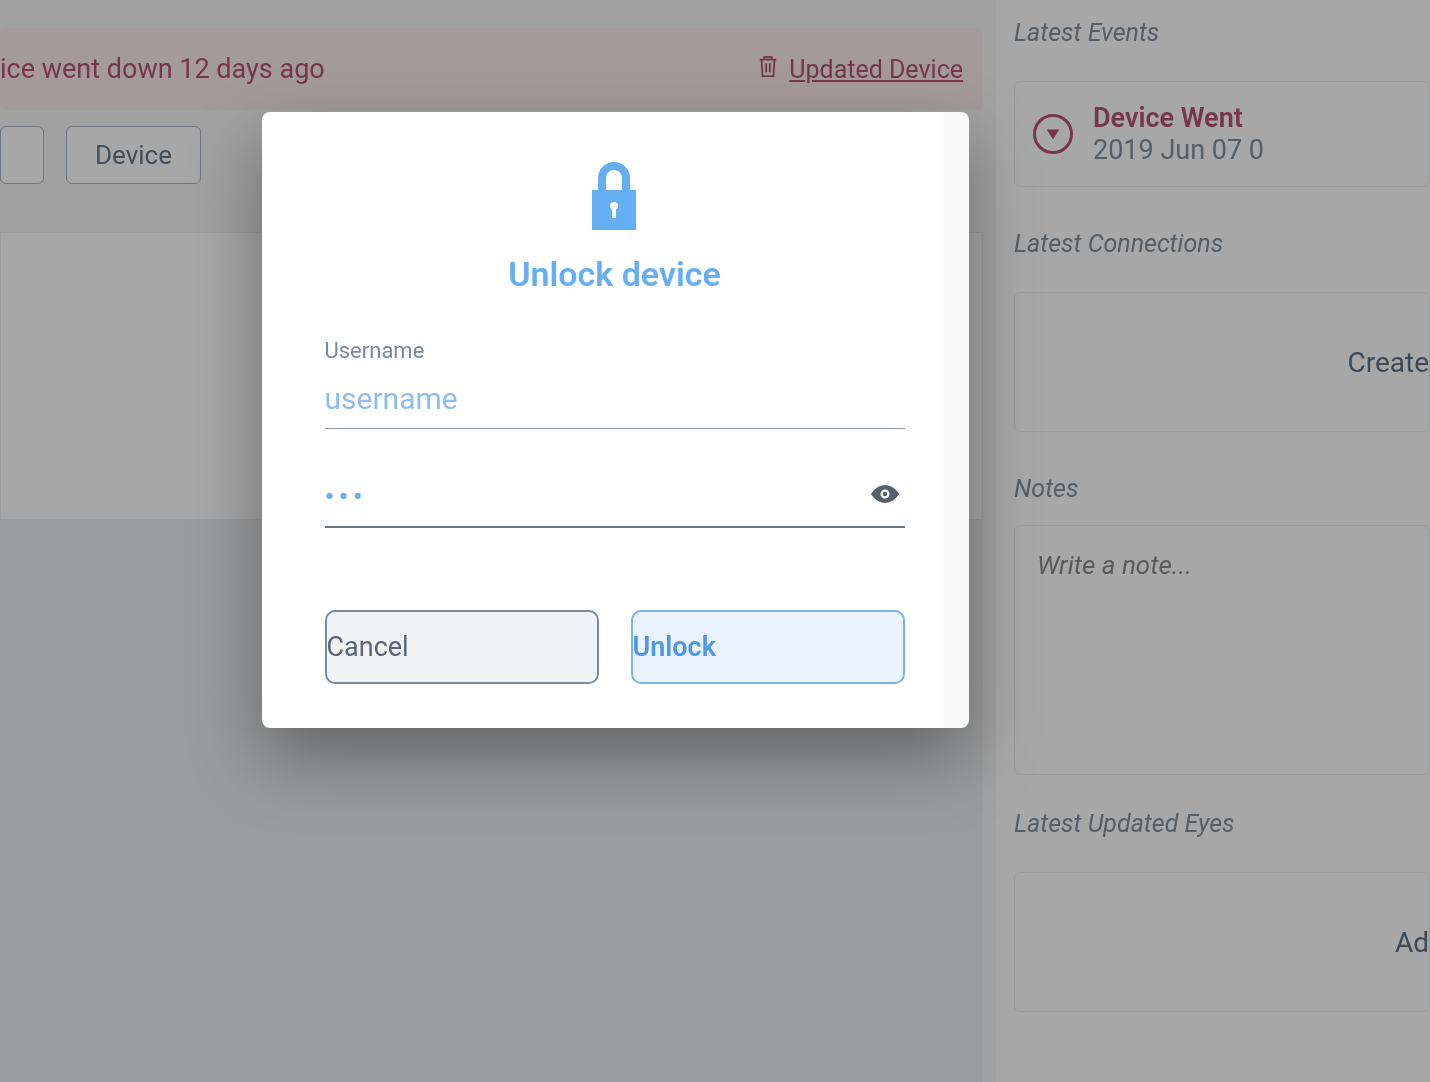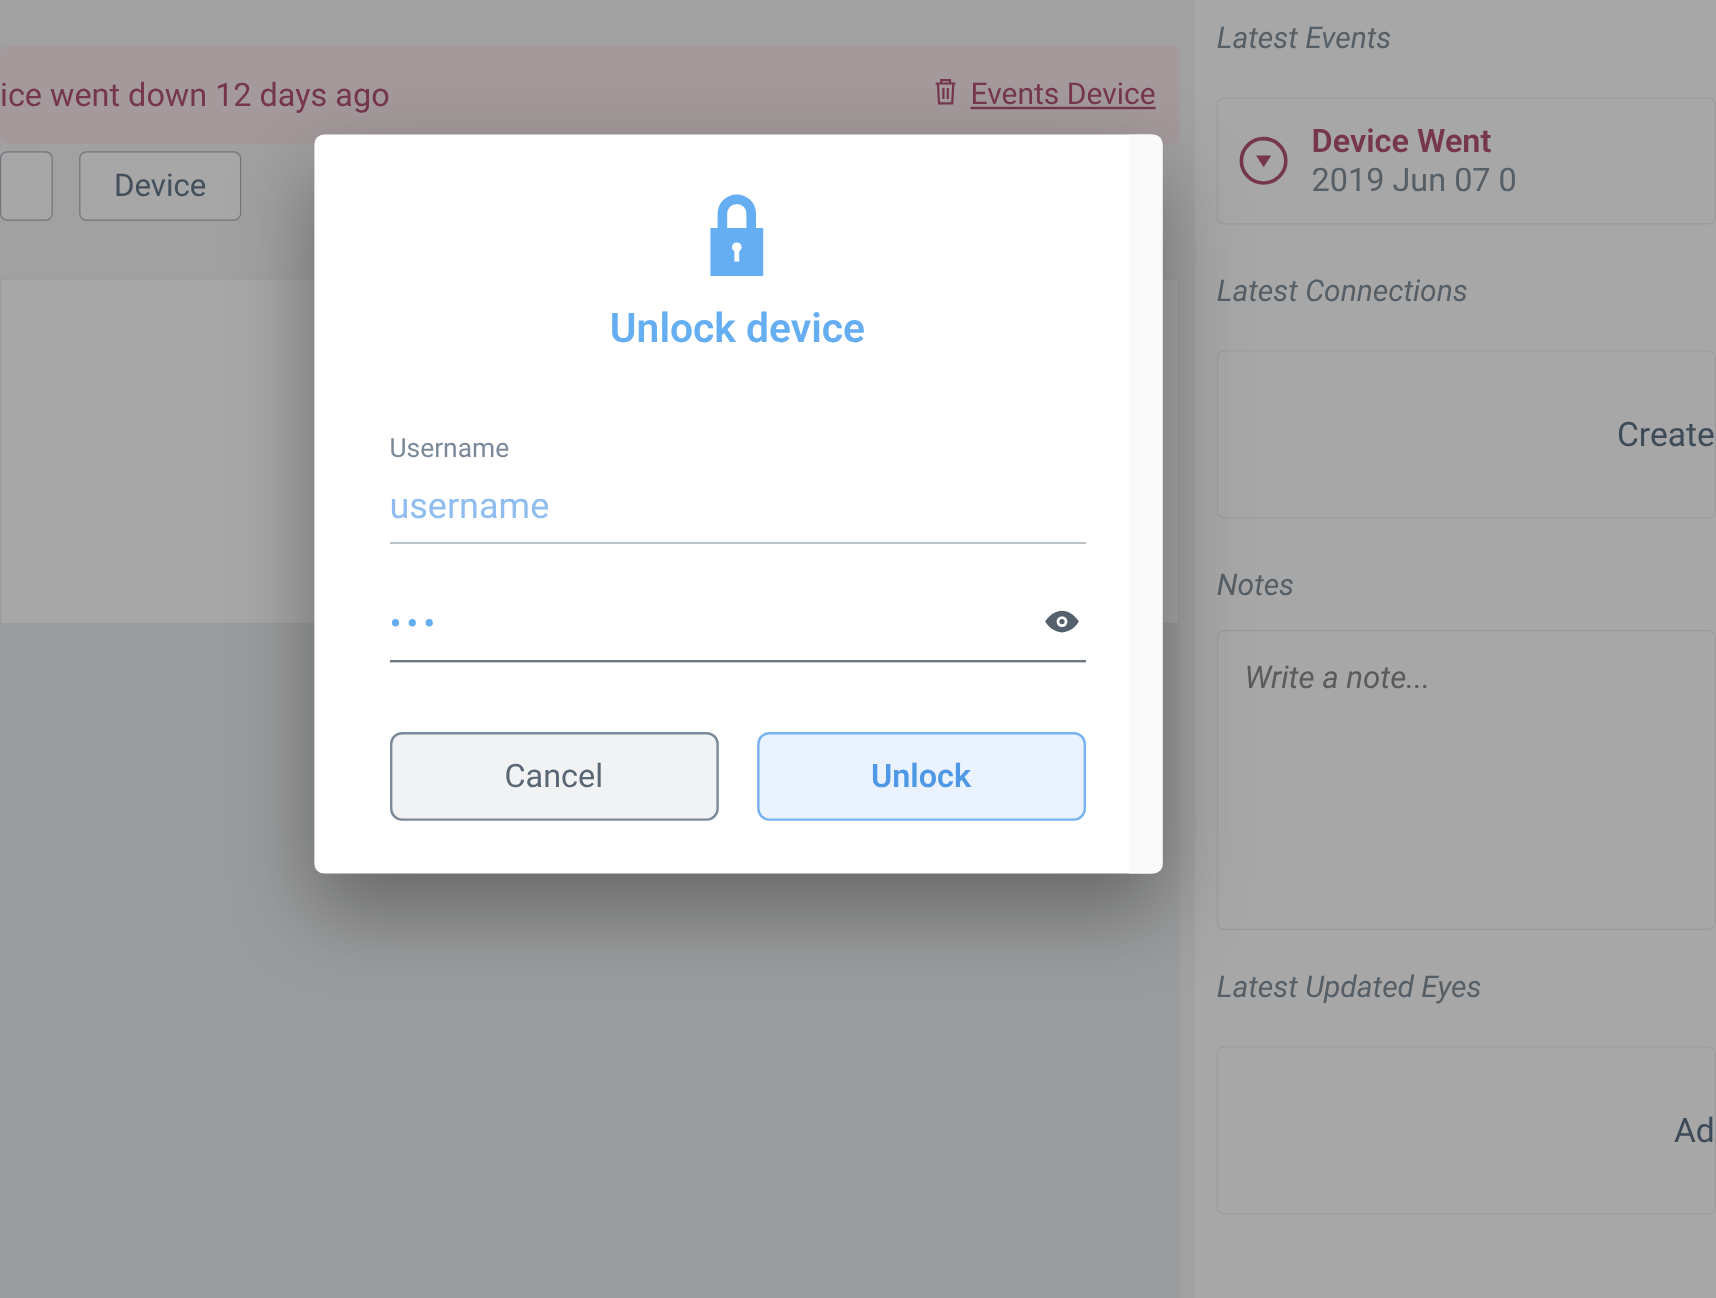--- a/index.html
+++ b/index.html
@@ -12,7 +12,7 @@
   .bg-right { position: absolute; left: 996px; top: 0; right: 0; height: 100%; background: #ffffff; padding: 18px 0 0 18px; }
 
   .alert-bar {
-    position: absolute; top: 38px; left: 0; right: 13px; height: 82px;
+    position: absolute; top: 28px; left: 0; right: 13px; height: 82px;
     background: #f9e7ec; border-radius: 6px;
     display: flex; align-items: center; justify-content: space-between;
     padding: 0 20px 0 0;

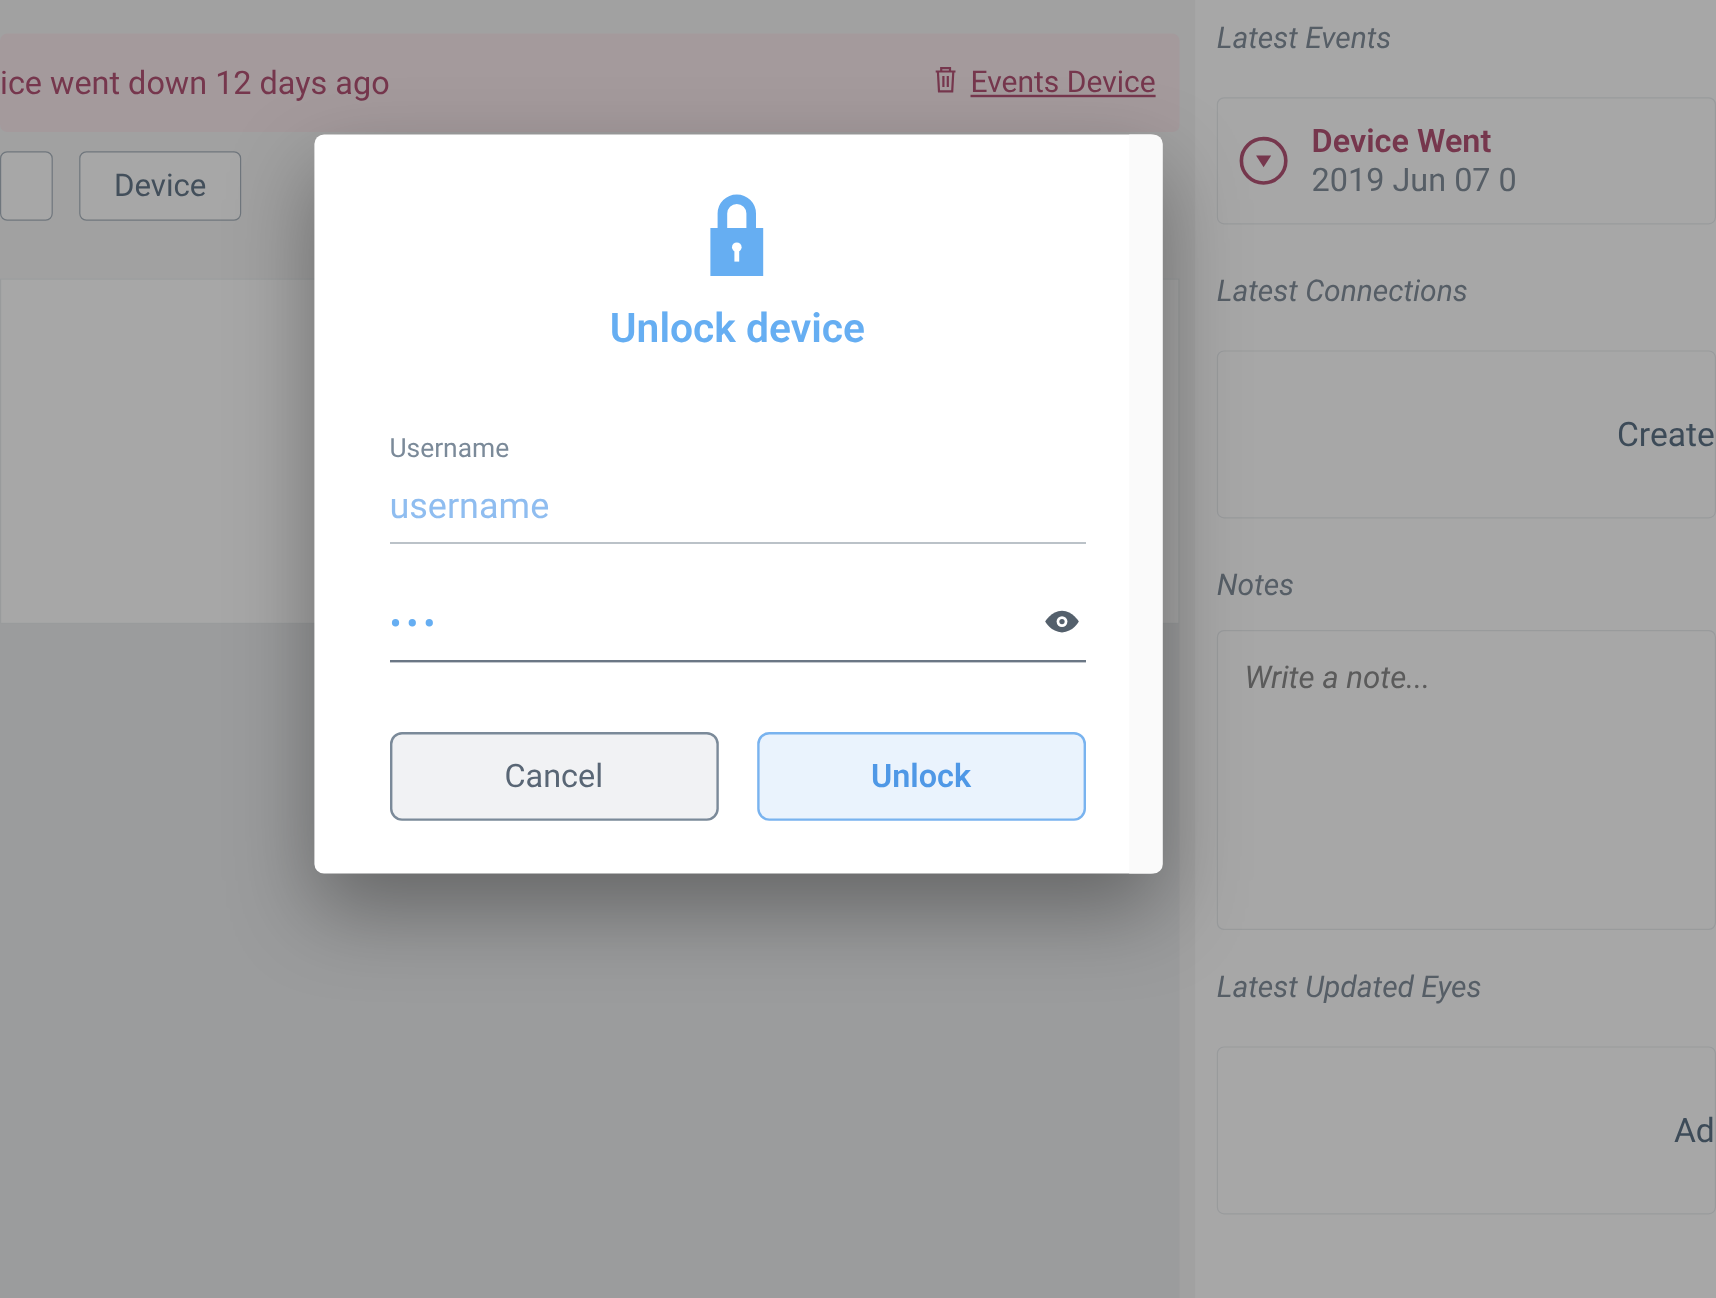--- a/index.html
+++ b/index.html
@@ -117,7 +117,7 @@
               <path d="M14 11v10"></path>
           </svg>
         </span>
-        <span>Events Device</span>
+        <span>Updated Device</span>
       </a>
     </div>
 

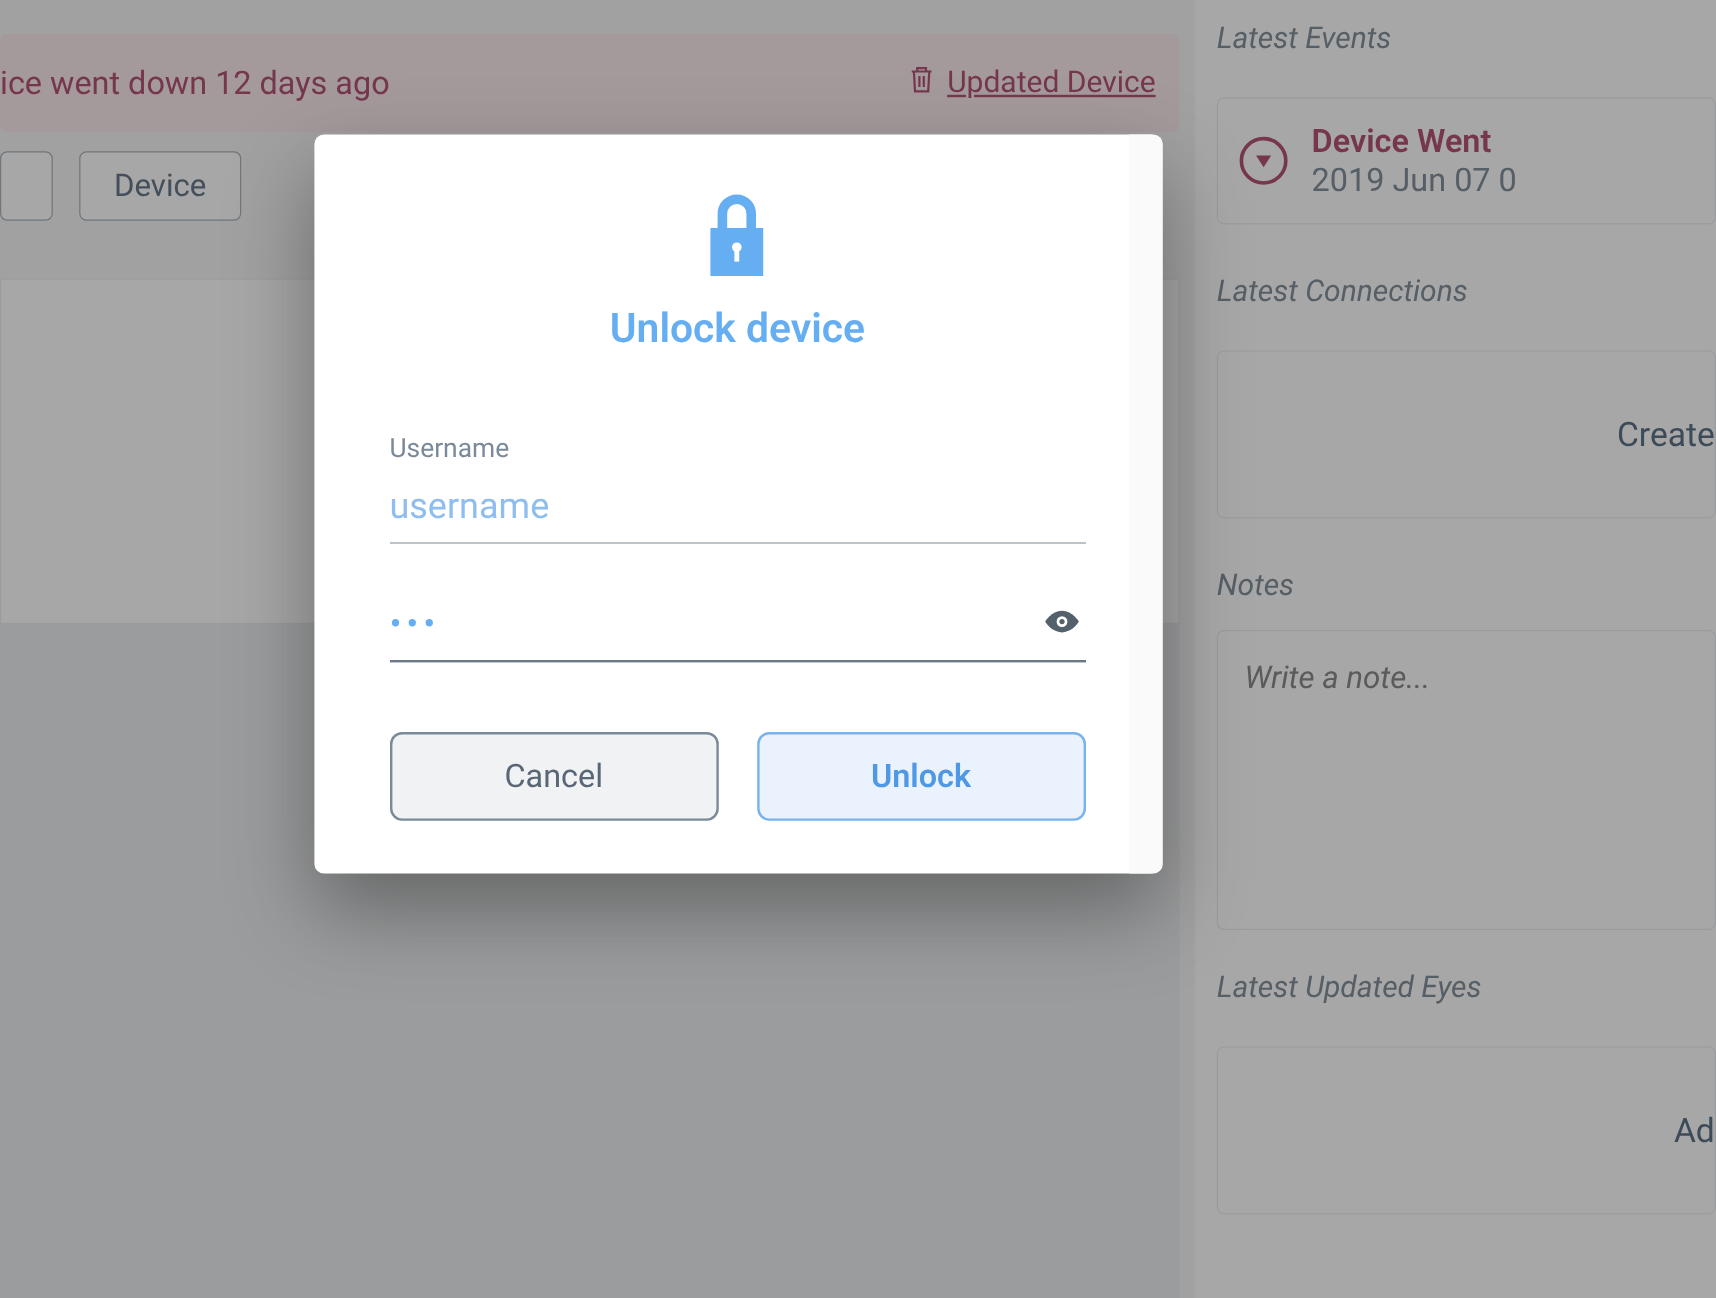--- a/index.html
+++ b/index.html
@@ -74,7 +74,7 @@
   .lock-svg { width: 56px; height: 72px; }
   .modal-title { color: #66aef2; font-size: 34px; font-weight: 600; }
 
-  .form { width: 580px; margin-top: 68px; }
+  .form { width: 580px; margin-top: 44px; }
   .field { margin-bottom: 44px; }
   .field-label { color: #7b8a99; font-size: 22px; margin-bottom: 12px; display: block; }
   .field-input-row { display: flex; align-items: center; border-bottom: 1px solid #8f9aa5; }

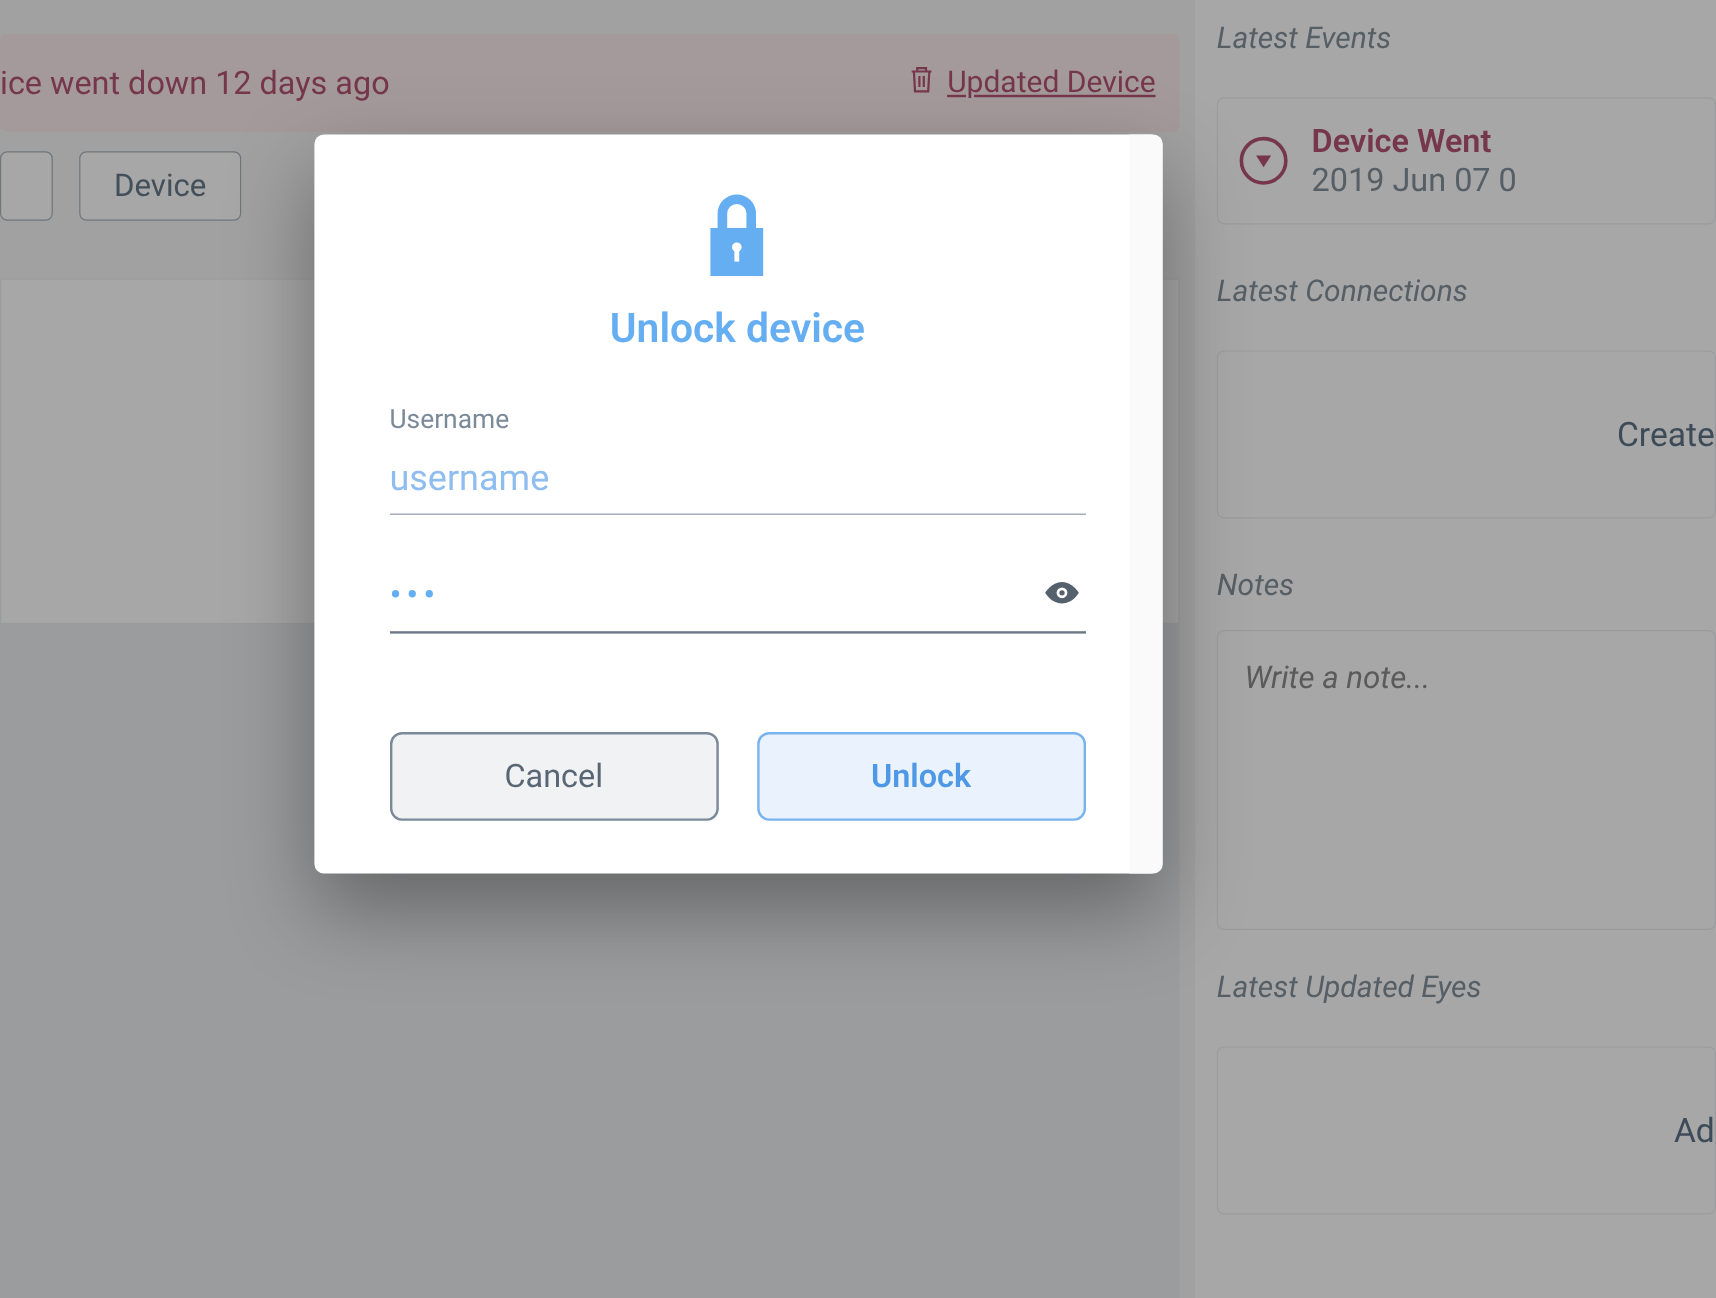--- a/index.html
+++ b/index.html
@@ -94,7 +94,7 @@
   }
   .modal-btn {
     width: 274px; height: 74px; border-radius: 10px; font-size: 27px;
-    display: flex; align-items: center; justify-content: center; cursor: pointer;
+    display: flex; align-items: center; justify-content: flex-start; cursor: pointer;
   }
   .modal-btn.cancel { background: #f1f2f4; border: 2px solid #7b8a99; color: #596675; }
   .modal-btn.unlock { background: #eaf3fd; border: 2px solid #79b3ef; color: #4f98e6; font-weight: 600; }

